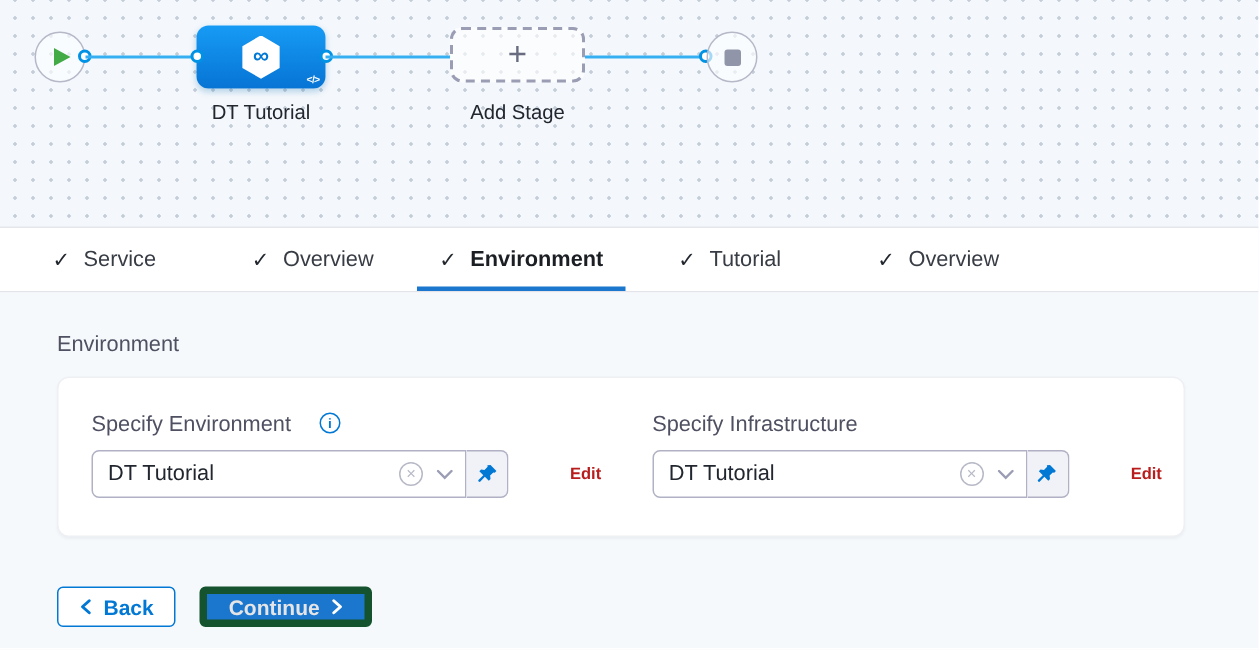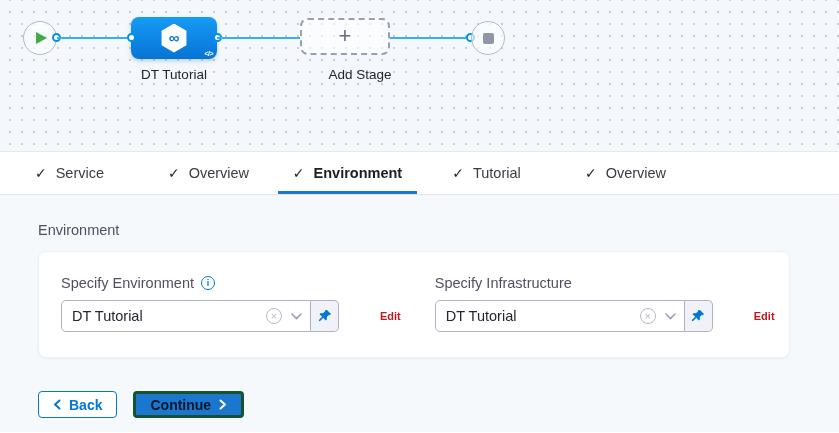--- a/index.html
+++ b/index.html
@@ -153,7 +153,7 @@
     <div class="add-stage">
       <span>+</span>
     </div>
-    <div class="node-label" style="left:300px;">Add Stage</div>
+    <div class="node-label" style="left:285px;">Add Stage</div>
 
     <div class="flow-line" style="left:390px; width:78px;"></div>
 

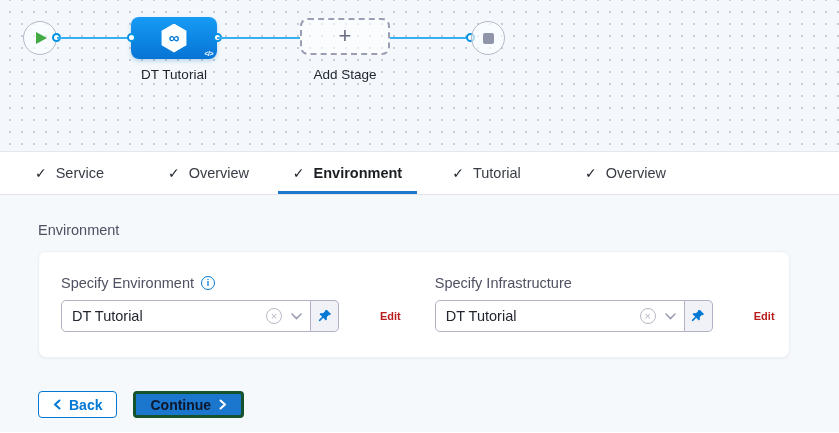--- a/index.html
+++ b/index.html
@@ -87,7 +87,7 @@
   }
   .field { }
   .field + .field { margin-left:34px; }
-  .field-label-row { display:flex; align-items:center; gap:7px; font-size:14.5px; color:#4f5162; }
+  .field-label-row { display:flex; align-items:flex-start; gap:19px; font-size:14.5px; color:#4f5162; }
   .info-dot {
     width:14px; height:14px; border-radius:50%; border:1.5px solid #0278d5;
     color:#0278d5; font-size:9px; font-weight:700; font-style:normal;

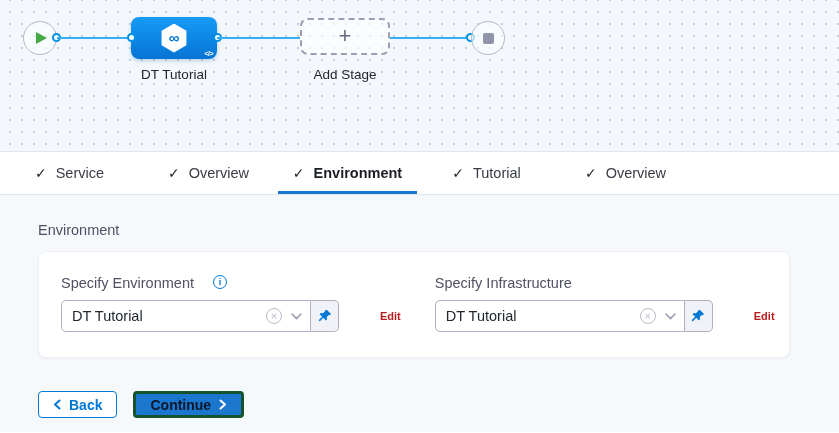--- a/index.html
+++ b/index.html
@@ -122,7 +122,7 @@
     cursor:pointer; font-family:inherit;
   }
   .btn-back { background:#ffffff; border:1px solid #0278d5; color:#0278d5; }
-  .btn-continue { background:#1b76cd; border:3px solid #14532d; color:#0f172a; }
+  .btn-continue { background:#1b76cd; border:5px solid #14532d; color:#e5e5e5; }
   .btn svg { display:block; }
 </style>
 </head>

